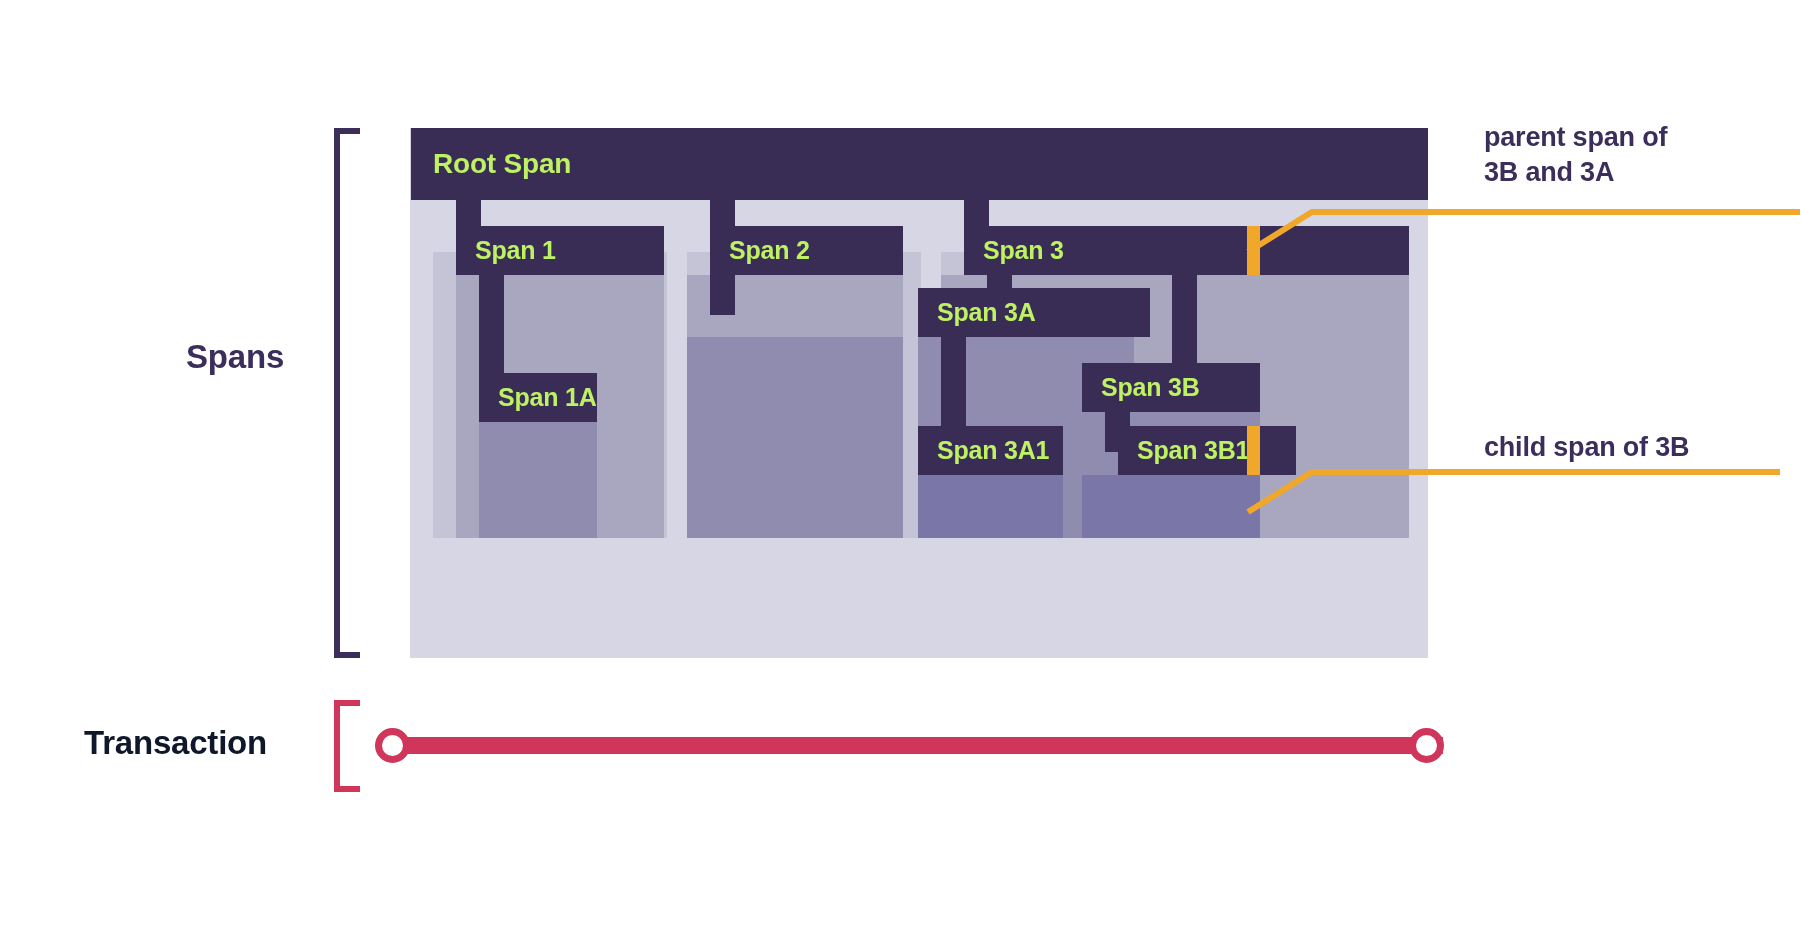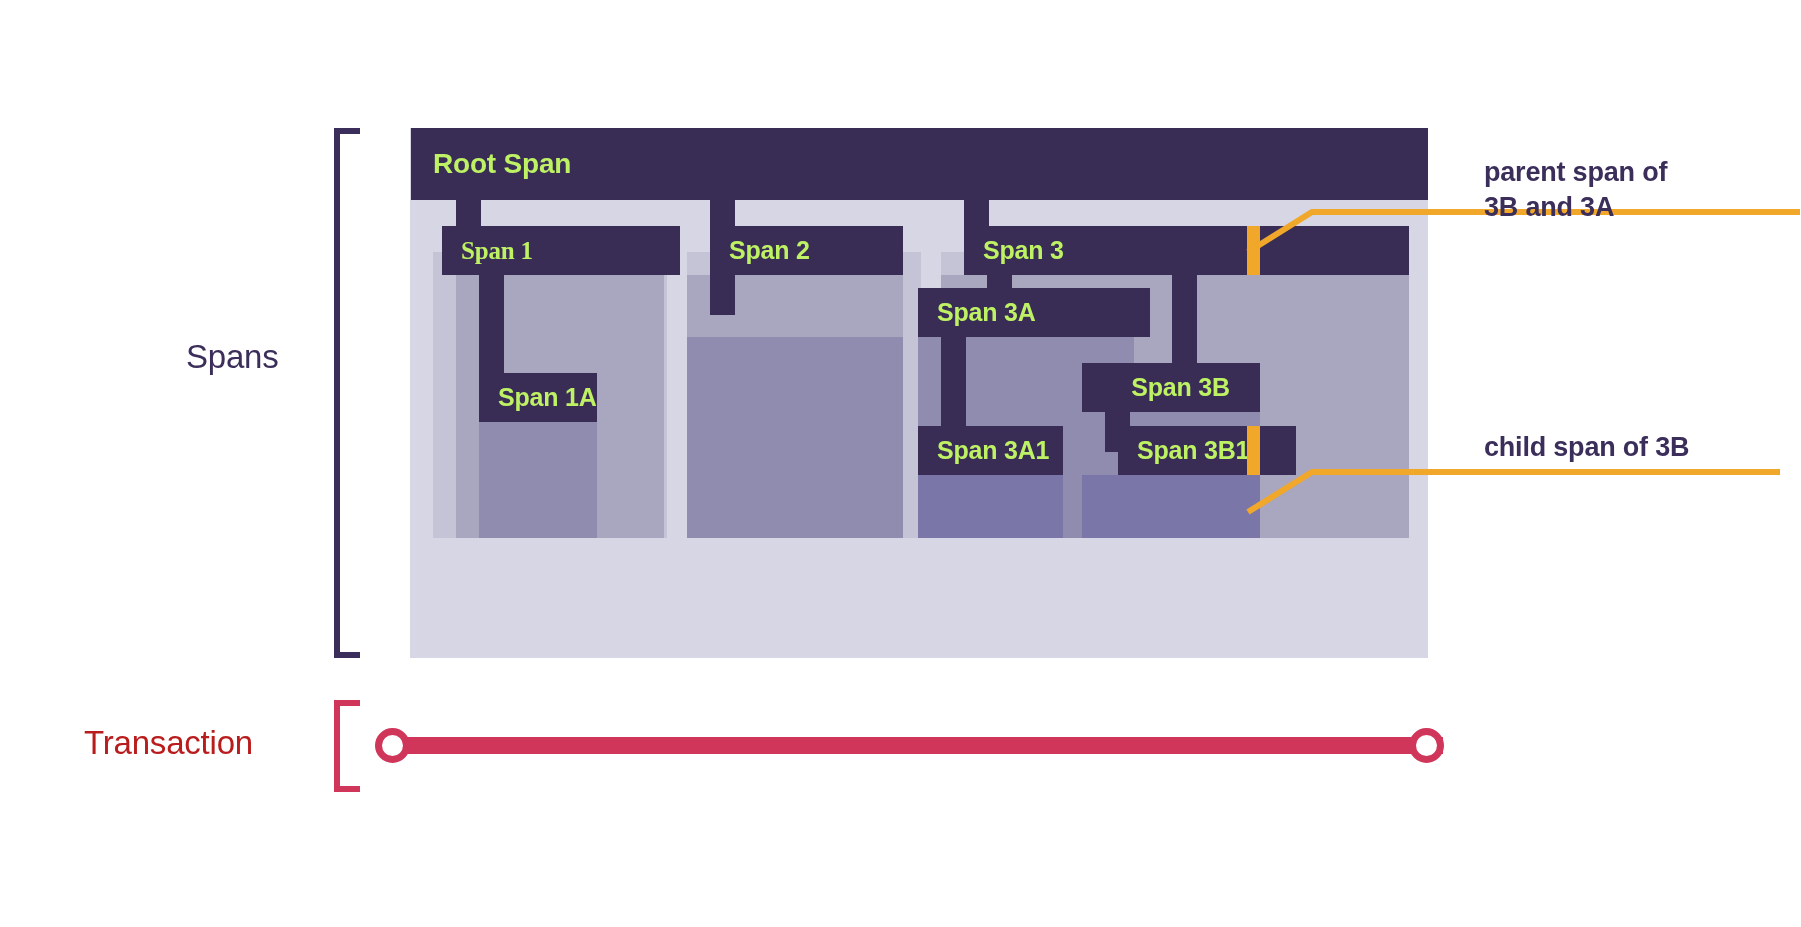--- a/index.html
+++ b/index.html
@@ -229,7 +229,7 @@
     <polyline points="8,62 72,22 540,22" fill="none" stroke="#f0a72a" stroke-width="6" stroke-linejoin="miter" stroke-linecap="butt"></polyline>
   </svg>
 
-  <div class="callout-text" id="callout-text-parent" style="left:1484px; top:120px;margin-top:35px;">parent span of
+  <div class="callout-text" id="callout-text-parent" style="left:1484px; top:120px;">parent span of
 3B and 3A</div>
 
   <div class="callout-text" id="callout-text-child" style="left:1484px; top:430px;">child span of 3B</div>

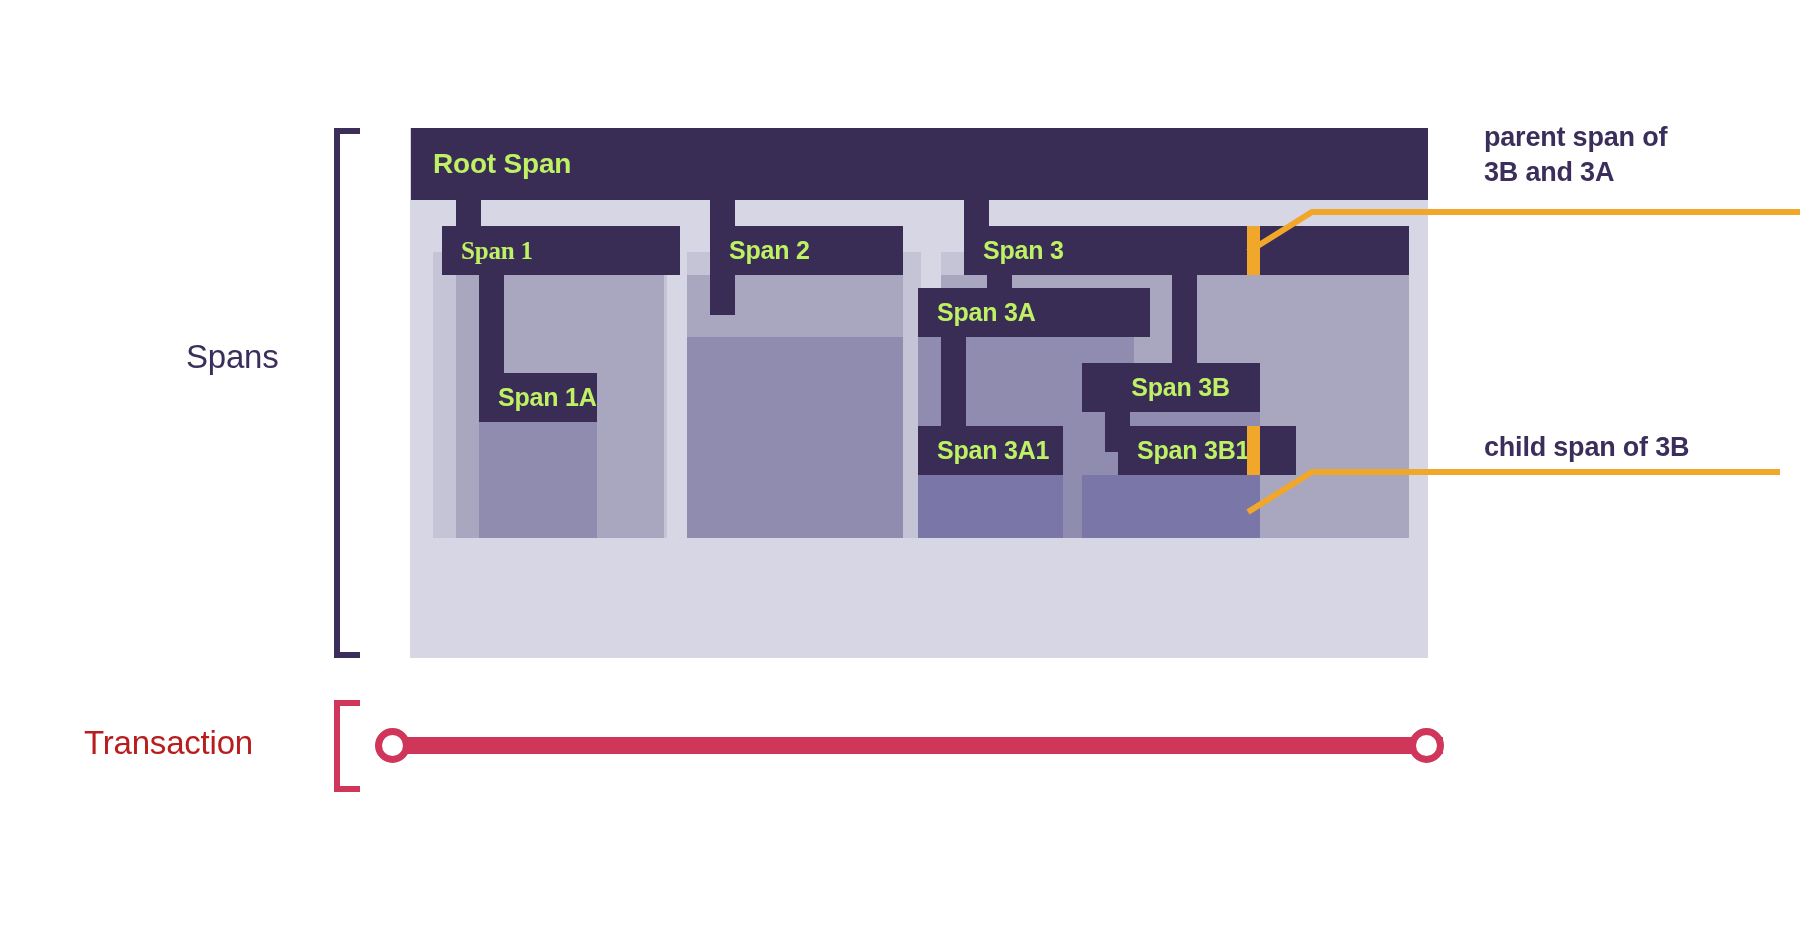--- a/index.html
+++ b/index.html
@@ -166,7 +166,7 @@
     <div class="connector" style="left:300px; top:72px; width:25px; height:26px;"></div>
     <div class="connector" style="left:554px; top:72px; width:25px; height:26px;"></div>
 
-    <div class="span-head" style="left:32px; top:98px; width:238px; height:49px;font-family:Liberation Serif, serif;">
+    <div class="span-head" style="left:46px; top:98px; width:208px; height:49px;">
       <span>Span 1</span>
     </div>
     <div class="span-body" style="left:46px; top:147px; width:208px; height:263px; background:#a9a7c0;"></div>

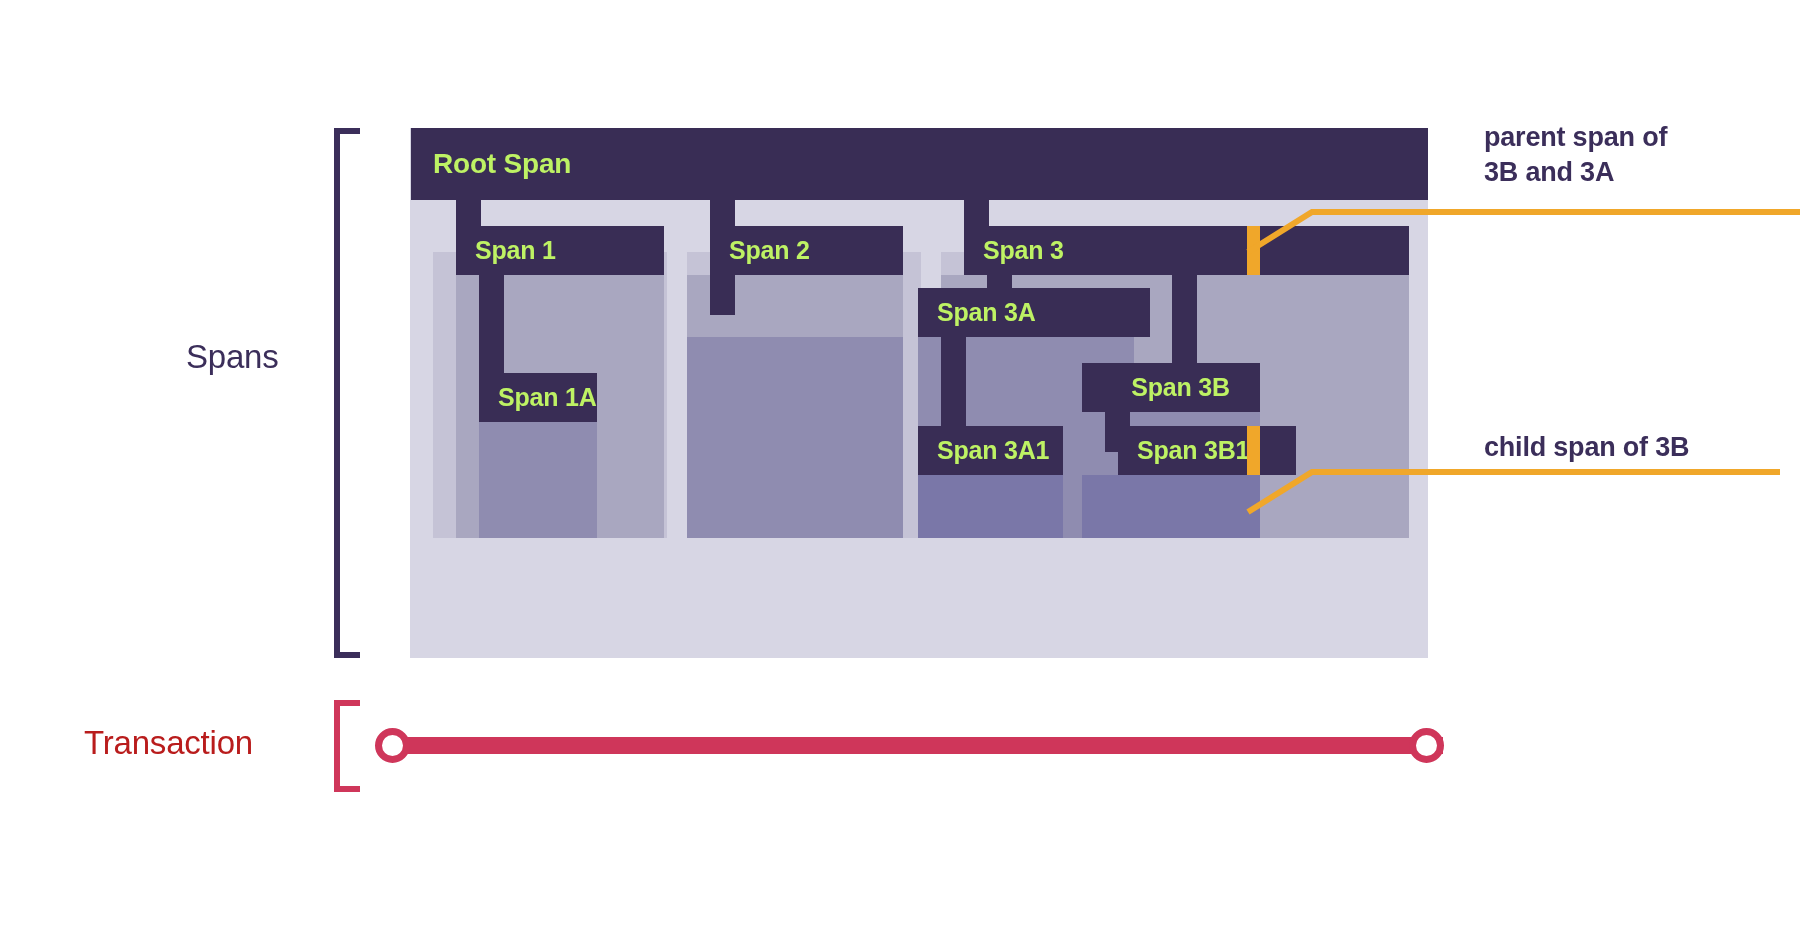--- a/index.html
+++ b/index.html
@@ -22,7 +22,7 @@
   
   .axis-label {
     position: absolute;
-    font-weight: normal;
+    font-weight: bold;
     letter-spacing: -0.2px;
     white-space: nowrap;
   }

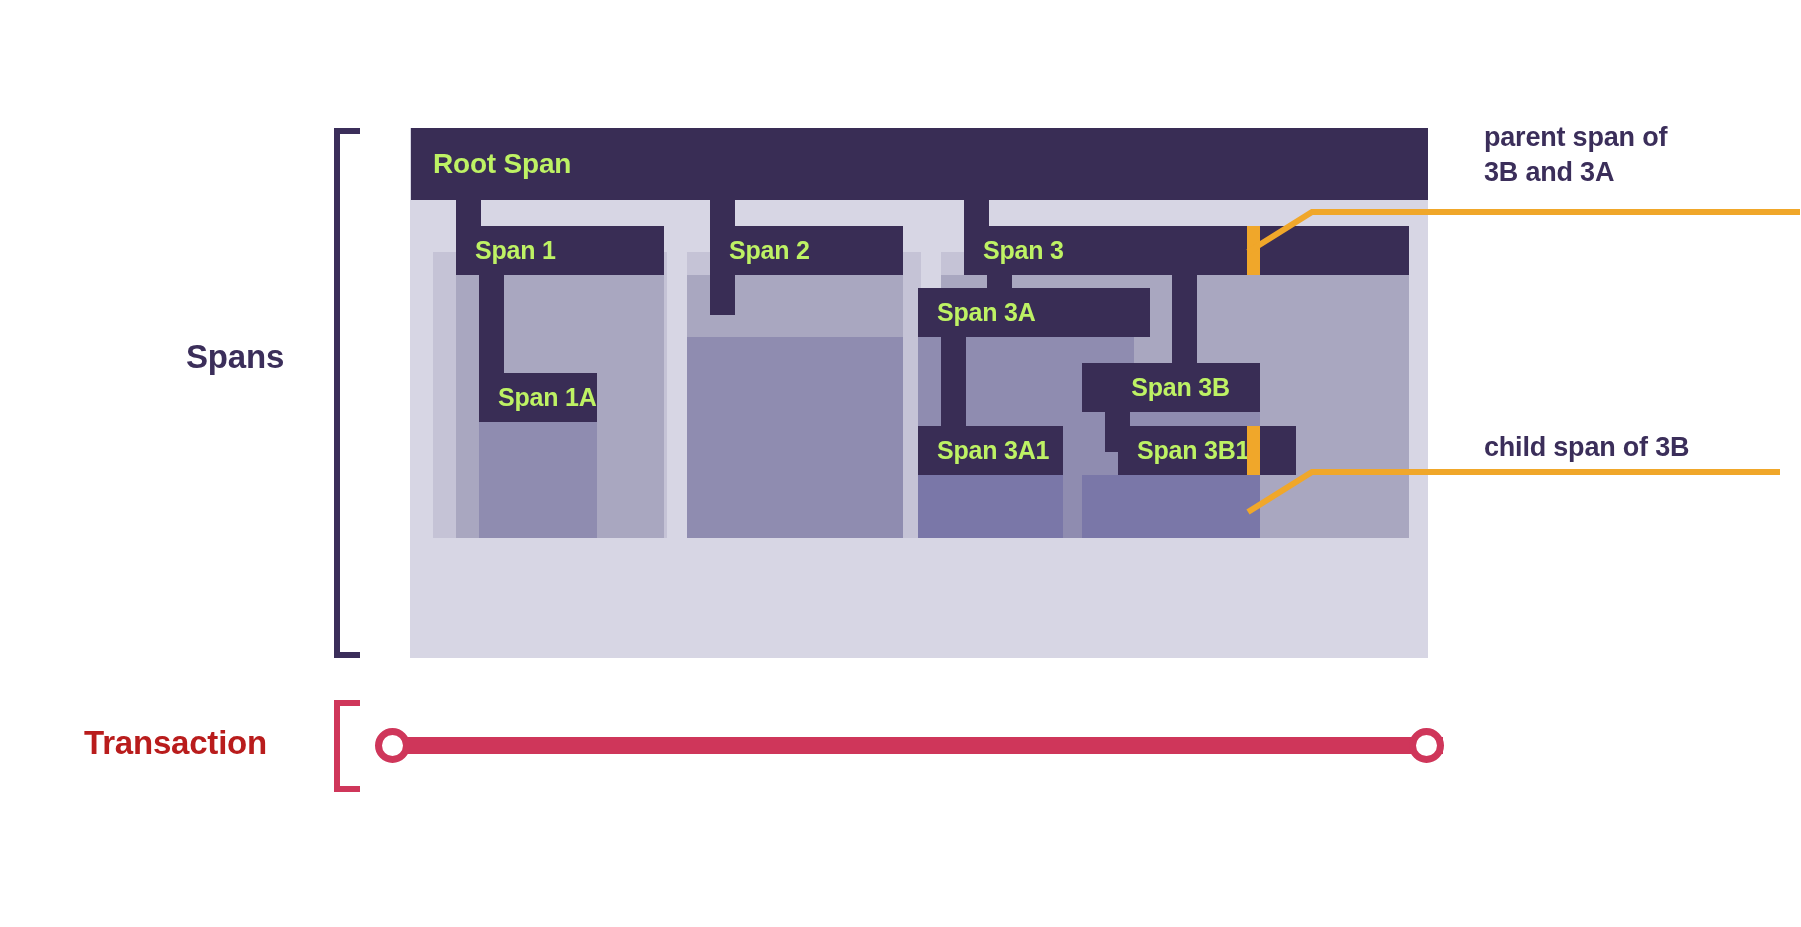--- a/index.html
+++ b/index.html
@@ -205,7 +205,7 @@
     </div>
     <div class="span-body" style="left:508px; top:347px; width:145px; height:63px; background:#7a77a8;"></div>
 
-    <div class="span-head" style="left:672px; top:235px; width:178px; height:49px;justify-content:center;">
+    <div class="span-head" style="left:672px; top:235px; width:178px; height:49px;">
       <span>Span 3B</span>
     </div>
     <div class="span-body" style="left:672px; top:284px; width:178px; height:126px; background:#8f8cb0;"></div>

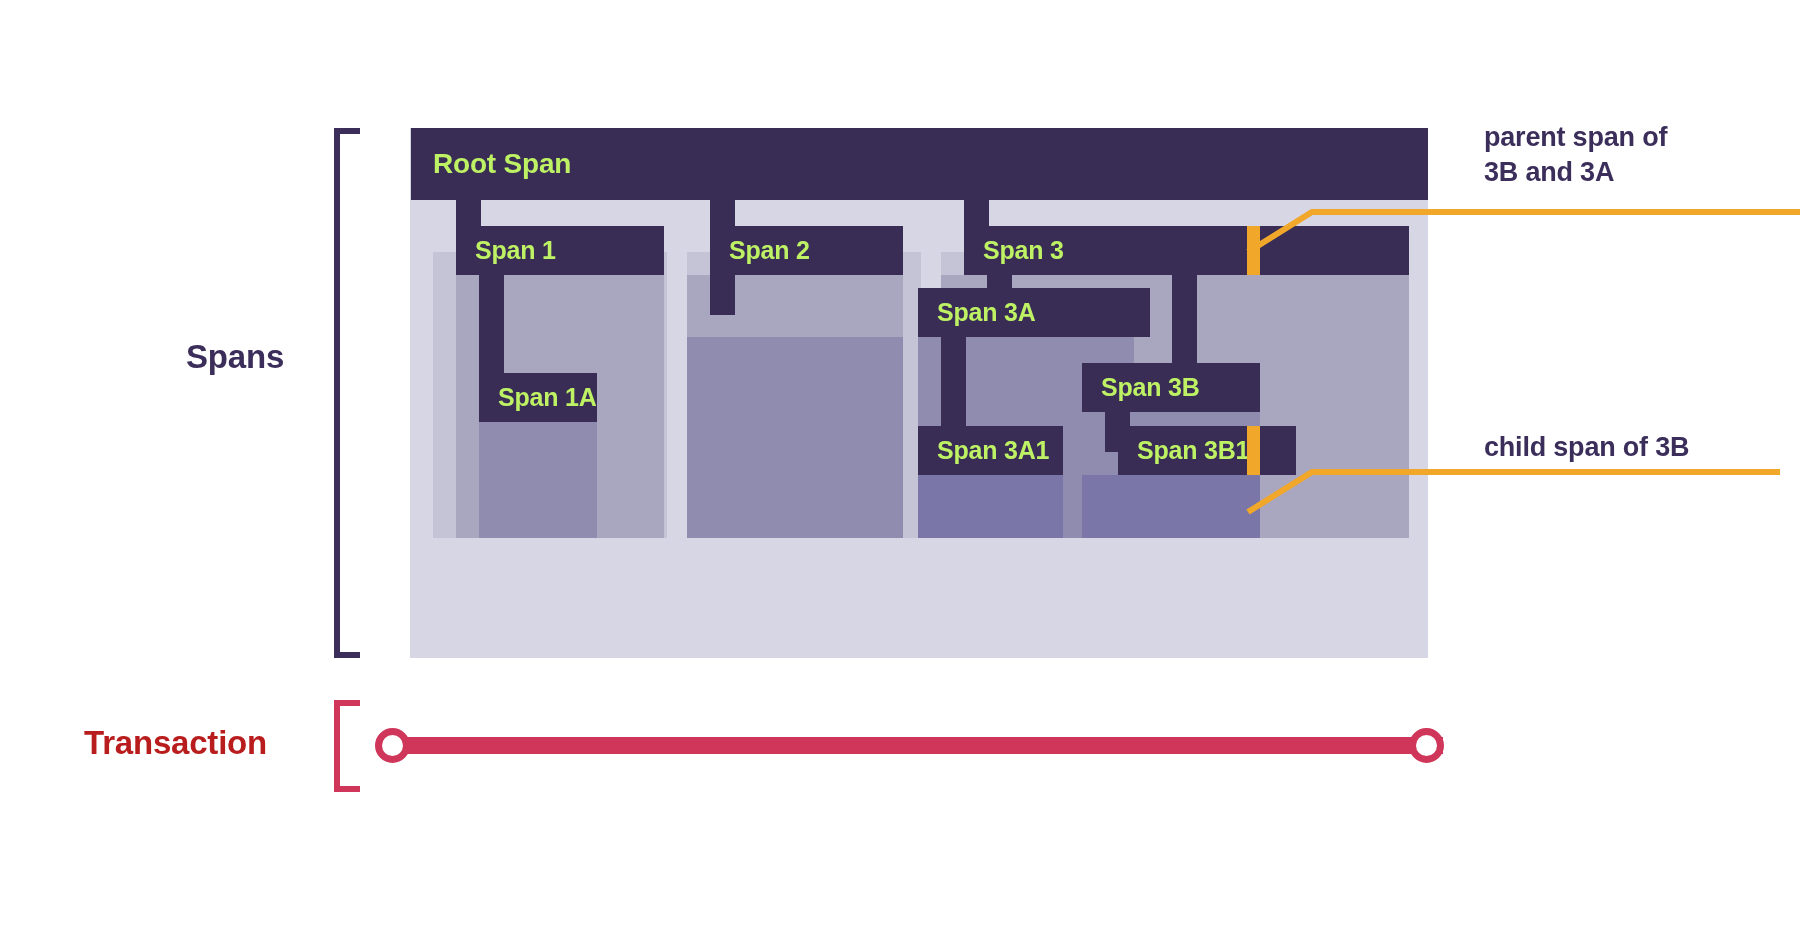--- a/index.html
+++ b/index.html
@@ -36,7 +36,7 @@
     left: 84px;
     top: 724px;
     font-size: 33px;
-    color: #b91c1c;
+    color: #0f172a;
   }
 
   

